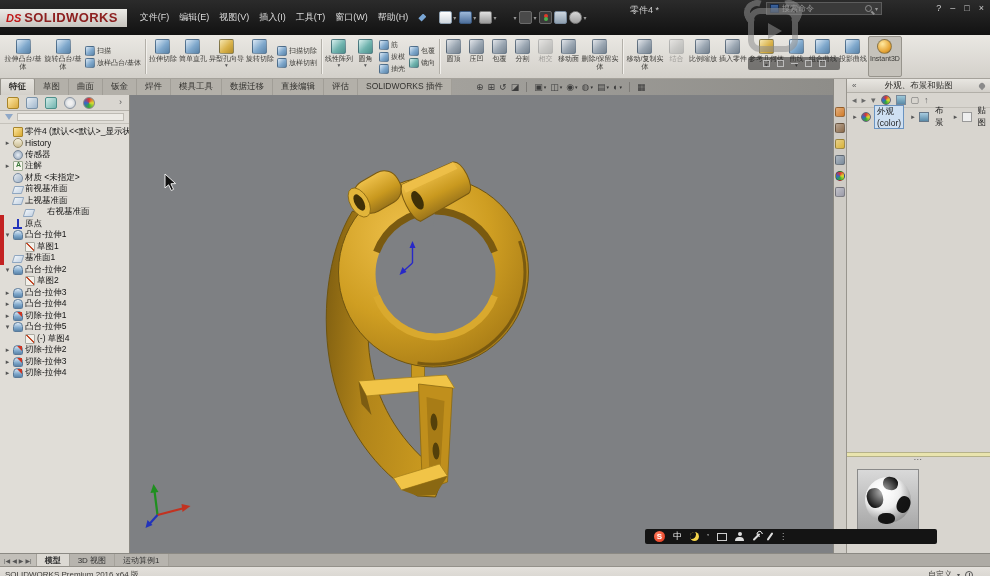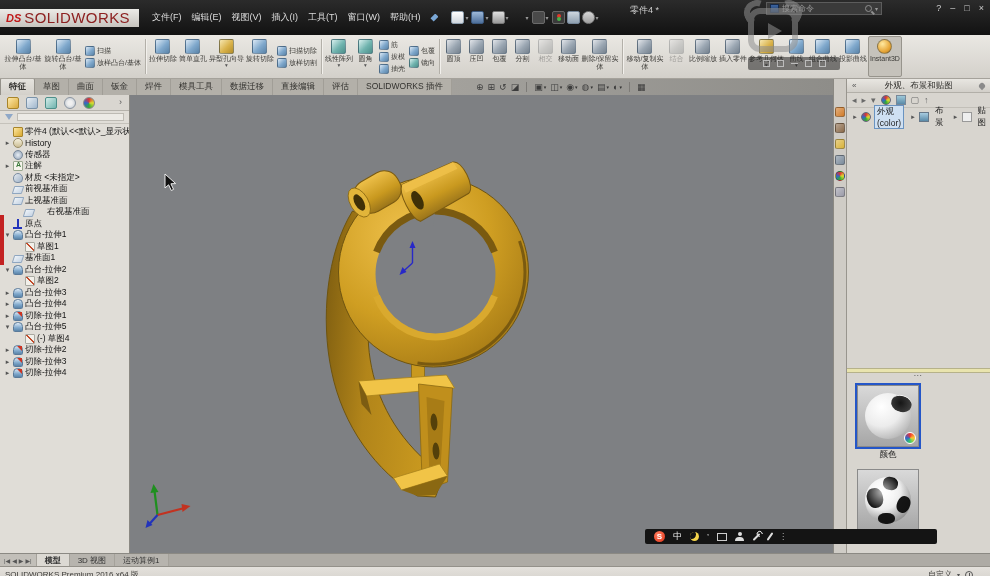--- a/index.html
+++ b/index.html
@@ -11,7 +11,7 @@
   .titlebar{height:35px;background:linear-gradient(#2b2b2b,#121212);display:flex;align-items:center;position:relative;color:#ddd}
   .logo-chip{height:18px;background:linear-gradient(#ecebe7,#c7c4be);display:flex;align-items:center;padding:0 9px 0 6px;gap:3px}
   .logo-ds{color:#c01818;font-weight:bold;font-style:italic;font-size:11px;line-height:10px}
-  .logo-tx{color:#8d2020;font-weight:normal;font-size:15px;letter-spacing:.4px}
+  .logo-tx{color:#8d2020;font-weight:bold;font-size:13px;letter-spacing:.4px}
   .menus{display:flex;margin-left:8px}
   .menu-item{font-size:9px;color:#dcdcdc;padding:14px 5px;white-space:nowrap}
   .pin{width:8px;height:8px;background:#7aa7d6;clip-path:polygon(0 60%,60% 0,100% 40%,40% 100%);margin:0 5px}

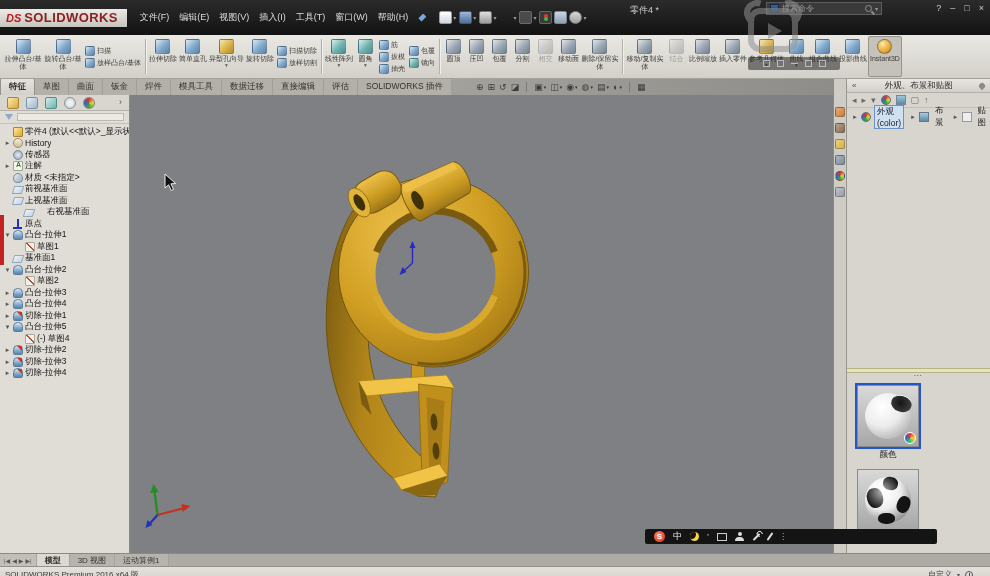--- a/index.html
+++ b/index.html
@@ -684,14 +684,6 @@
       <div class="tp-dots">⋯</div>
       <div class="tp-thumbs" id="tpthumbs">
           <div class="thumb">
-            <div class="tile selected">
-              <div class="sphere"></div>
-              <div class="hole"></div>
-              <div class="badge"></div>
-            </div>
-            <div class="thumb-label">颜色</div>
-          </div>
-          <div class="thumb">
             <div class="tile">
               <div class="sphere"></div>
               <div class="patch" style="left: 9px; top: 18px; width: 16px; height: 20px; transform: rotate(-15deg);"></div>

